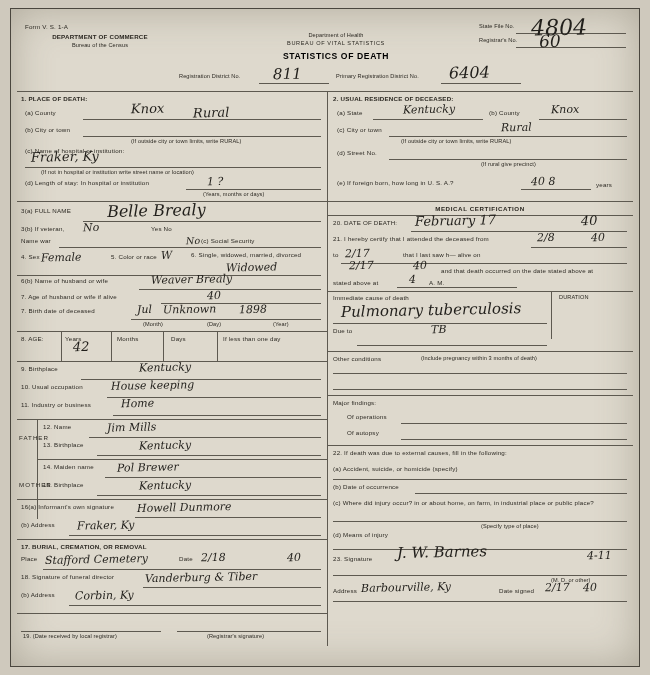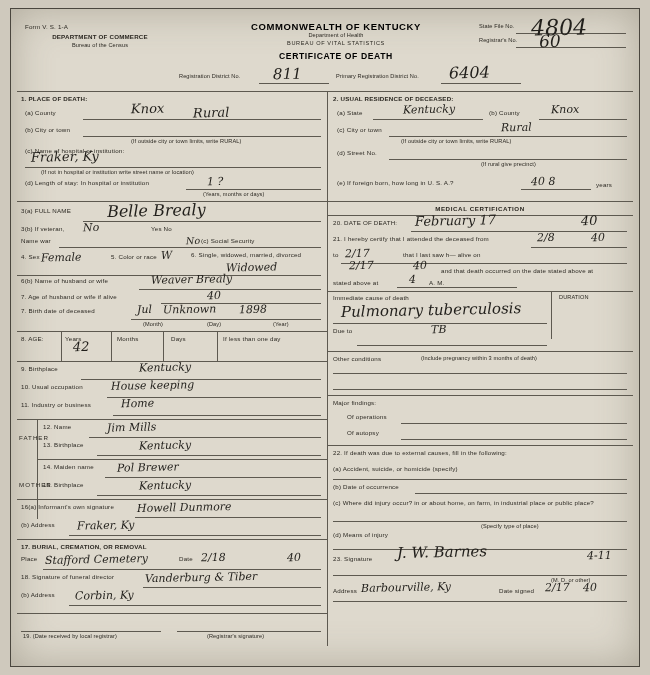--- a/index.html
+++ b/index.html
@@ -53,7 +53,6 @@
   <div class="abs pr b" style="left:14px;top:24px;width:150px;text-align:center;">DEPARTMENT OF COMMERCE</div>
   <div class="abs prs" style="left:14px;top:33px;width:150px;text-align:center;">Bureau of the Census</div>
 
-  <div class="abs hdr-title" style="left:200px;top:12px;width:250px;text-align:center;font-size:9.5px;">COMMONWEALTH OF KENTUCKY</div>
   <div class="abs prs" style="left:200px;top:23px;width:250px;text-align:center;">Department of Health</div>
   <div class="abs prs" style="left:200px;top:31px;width:250px;text-align:center;letter-spacing:.6px;">BUREAU OF VITAL STATISTICS</div>
   <div class="abs hdr-title" style="left:200px;top:42px;width:250px;text-align:center;font-size:8.6px;">CERTIFICATE OF DEATH</div>

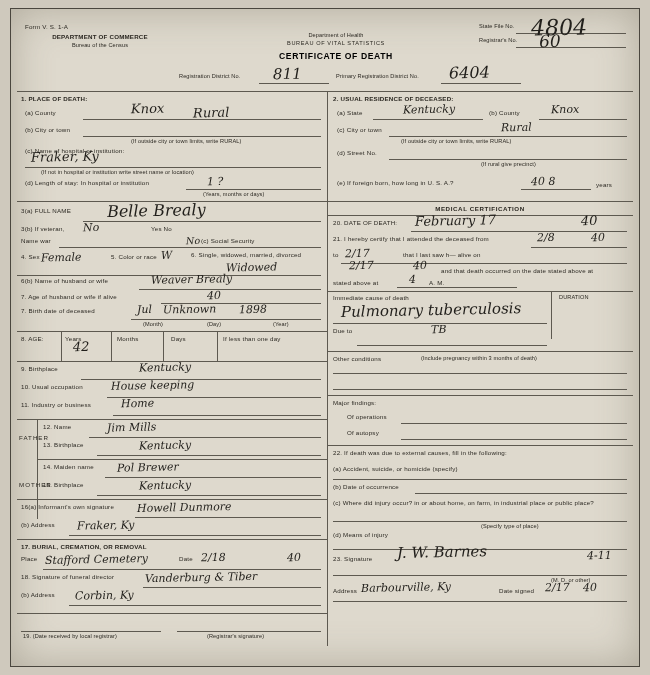--- a/index.html
+++ b/index.html
@@ -55,7 +55,7 @@
 
   <div class="abs prs" style="left:200px;top:23px;width:250px;text-align:center;">Department of Health</div>
   <div class="abs prs" style="left:200px;top:31px;width:250px;text-align:center;letter-spacing:.6px;">BUREAU OF VITAL STATISTICS</div>
-  <div class="abs hdr-title" style="left:200px;top:42px;width:250px;text-align:center;font-size:8.6px;">CERTIFICATE OF DEATH</div>
+  <div class="abs hdr-title" style="left:200px;top:42px;width:250px;text-align:center;font-size:8.6px;">STATISTICS OF DEATH</div>
 
   <div class="abs prs" style="left:468px;top:14px;">State File No.</div>
   <div class="ln" style="left:505px;top:24px;width:110px;"></div>

